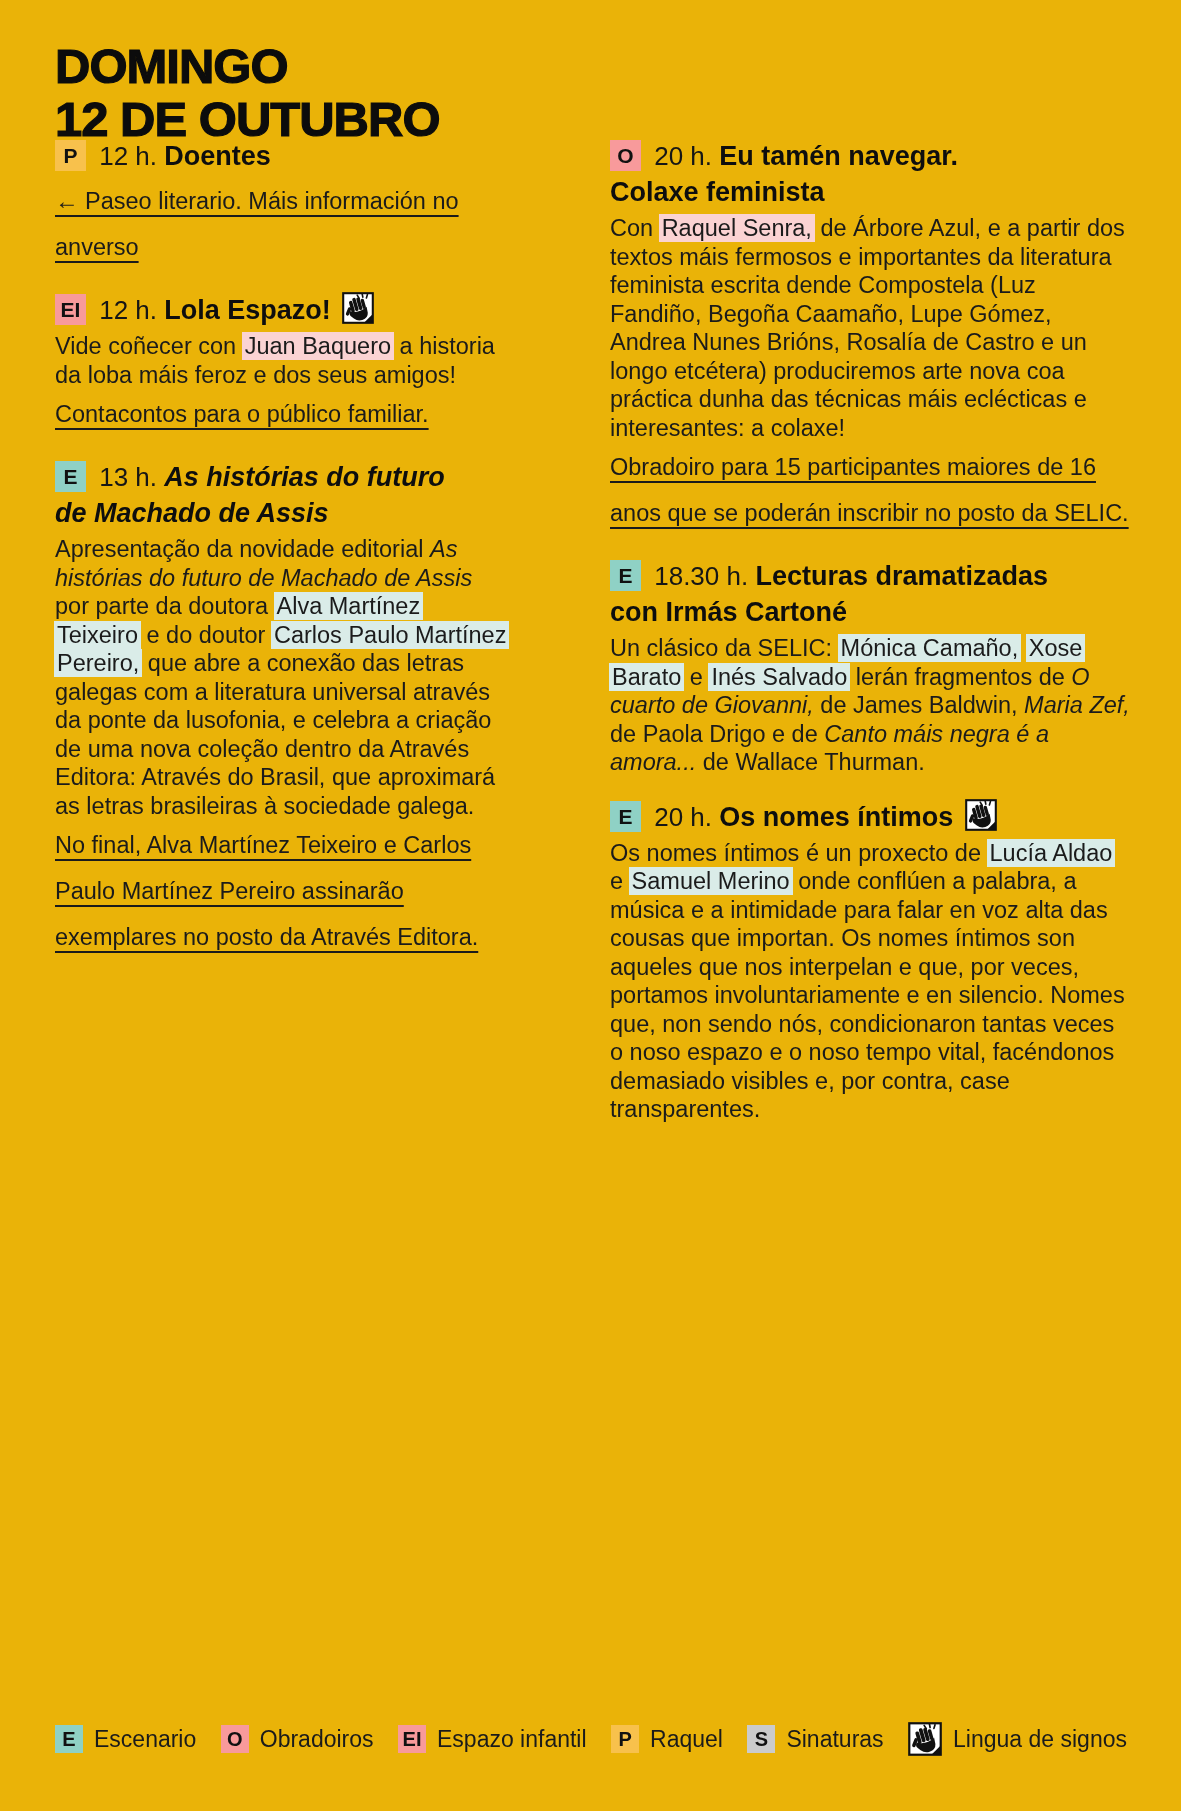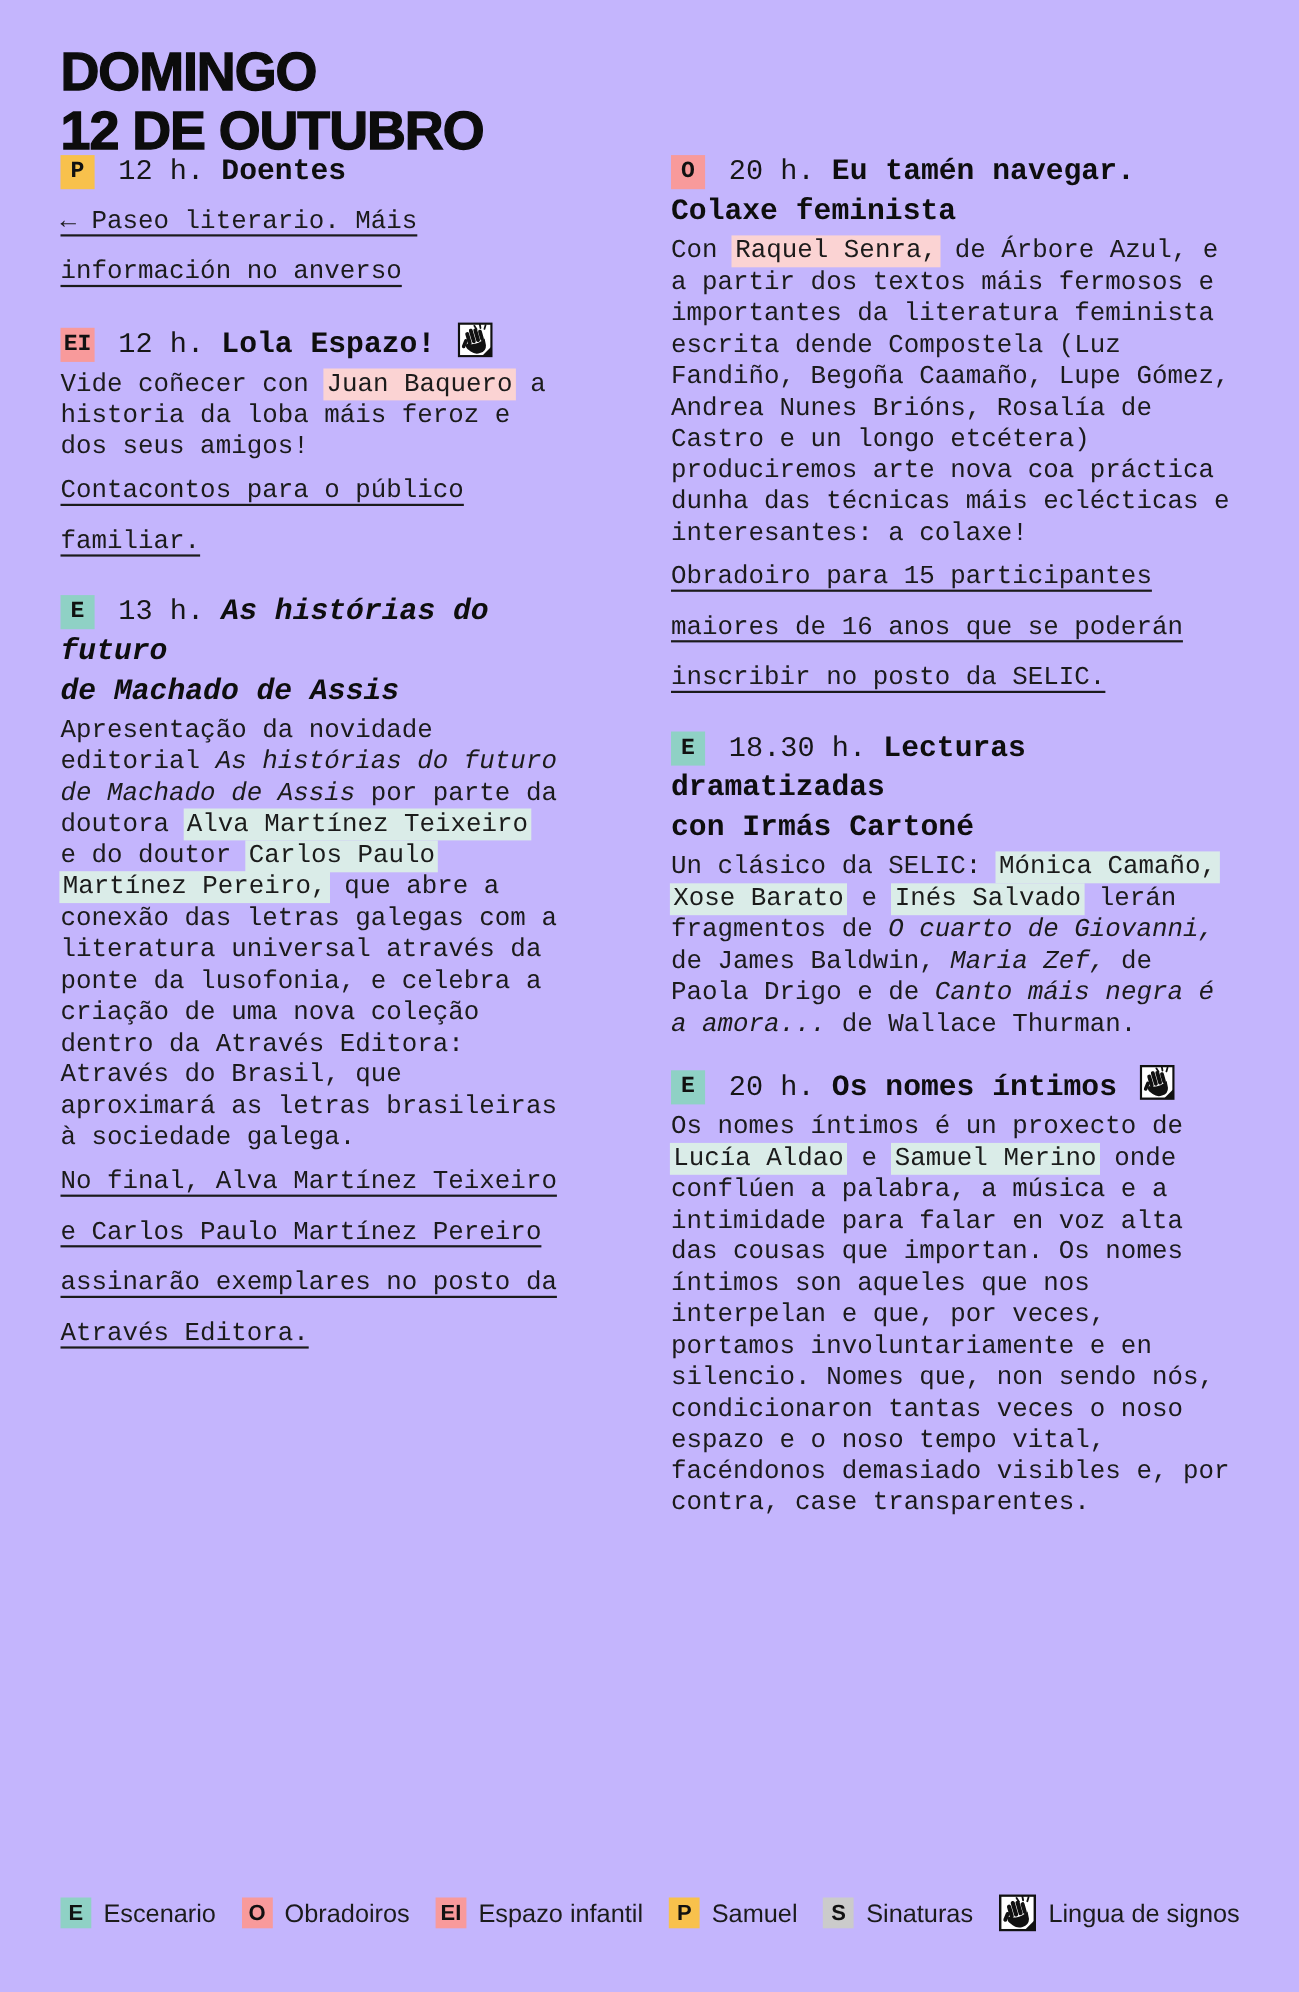--- a/index.html
+++ b/index.html
@@ -7,7 +7,7 @@
     position: relative;
     width: 1181px;
     height: 1811px;
-    background: #c4b5fd;
+    background: #eab308;
     font-family: "Liberation Sans", "DejaVu Sans", sans-serif;
     color: #141414;
     overflow: hidden;

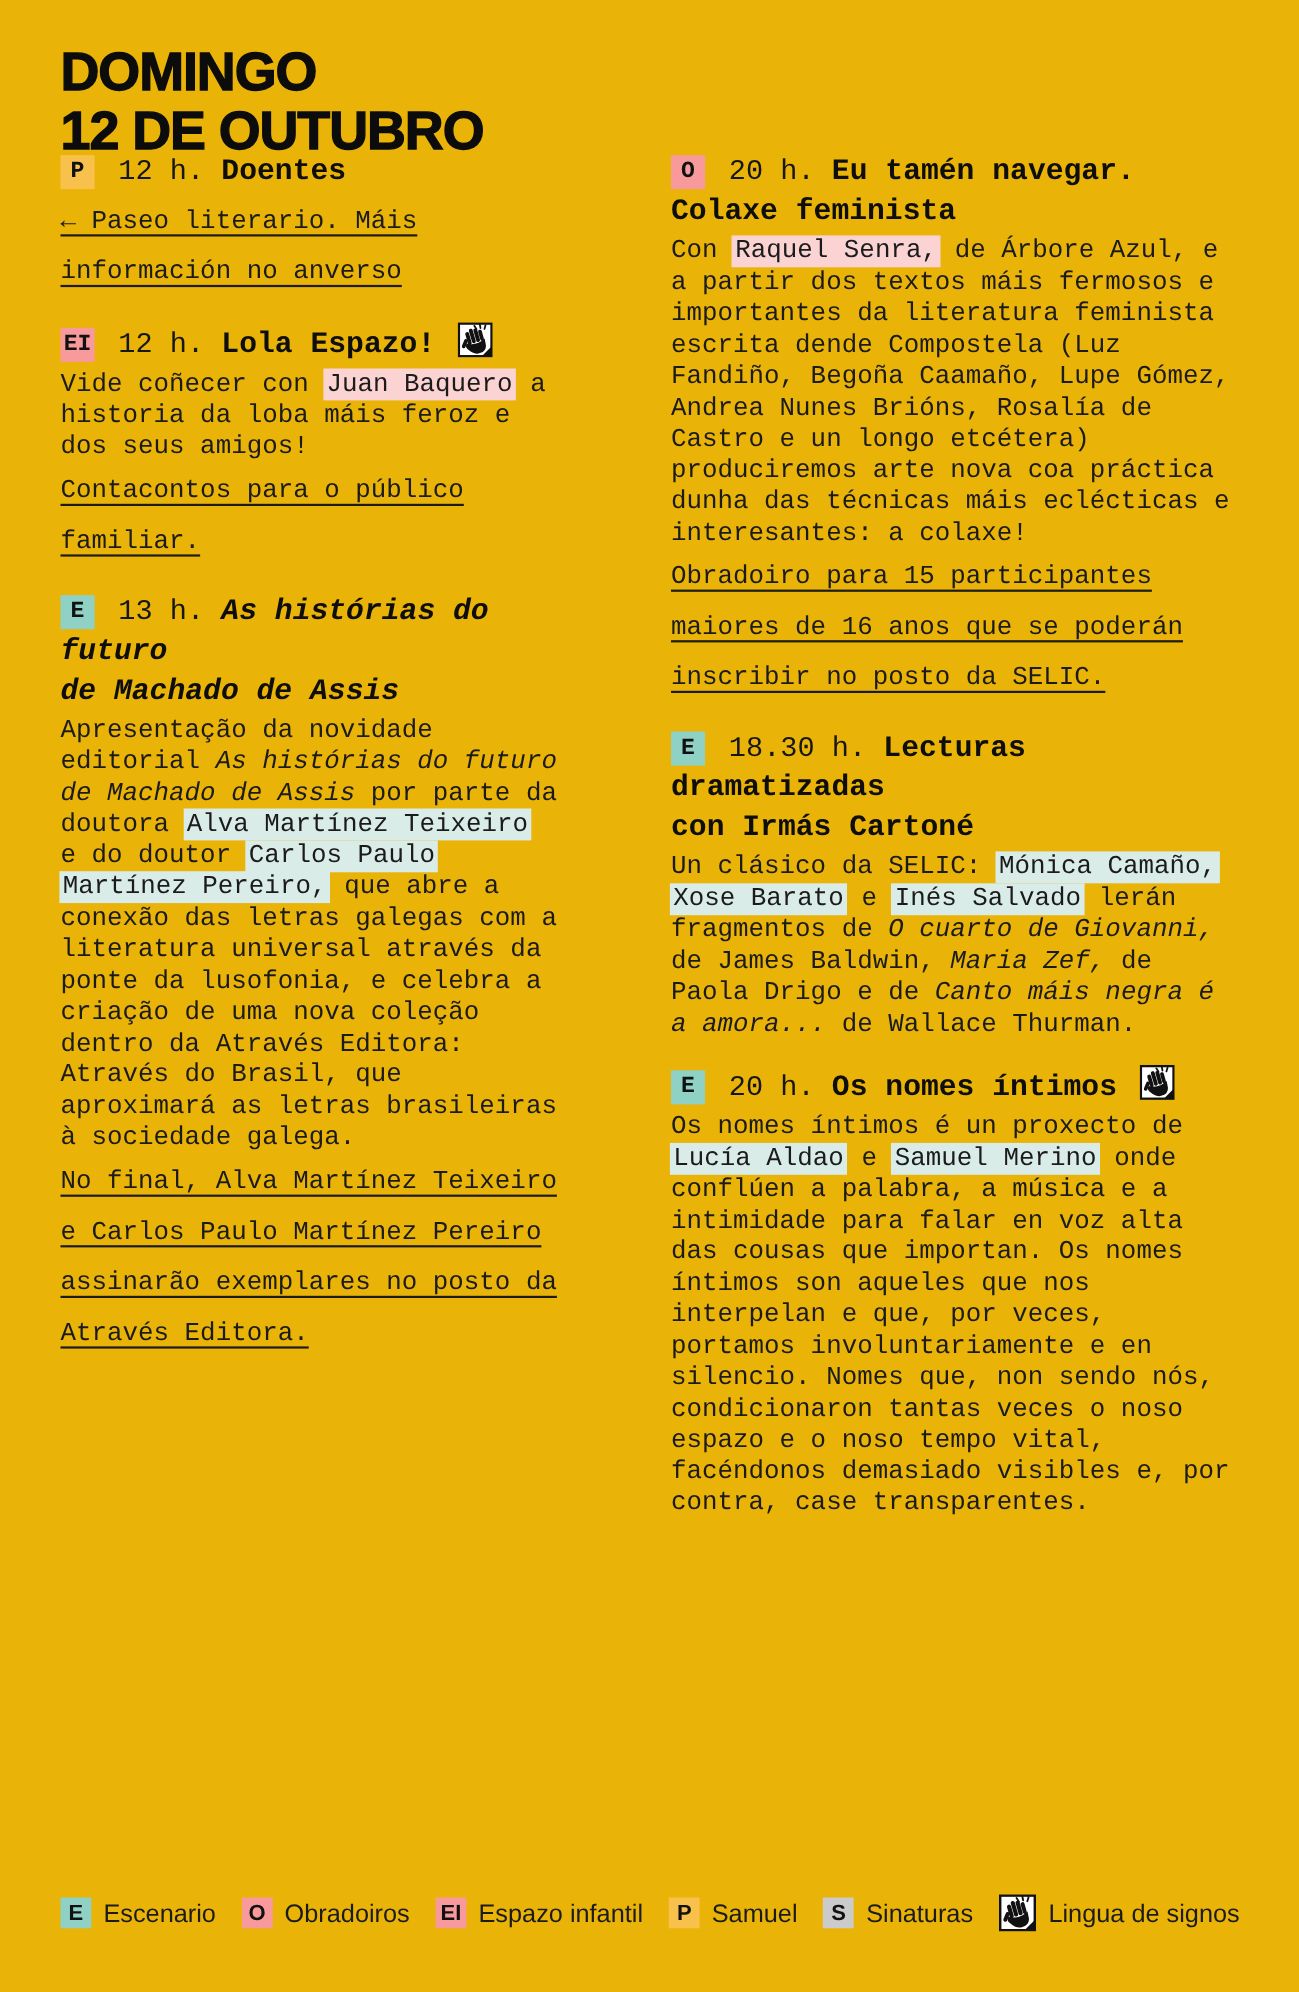--- a/index.html
+++ b/index.html
@@ -28,7 +28,7 @@
   #col-left  { left: 55px;  width: 452px; }
   #col-right { left: 610px; width: 520px; }
 
-  .event { margin: 0 0 22px 0; font-family: Liberation Mono, monospace; }
+  .event { margin: 0 0 22px 0; }
   .ev-head {
     margin: 0 0 4px 0;
     font-size: 27px;

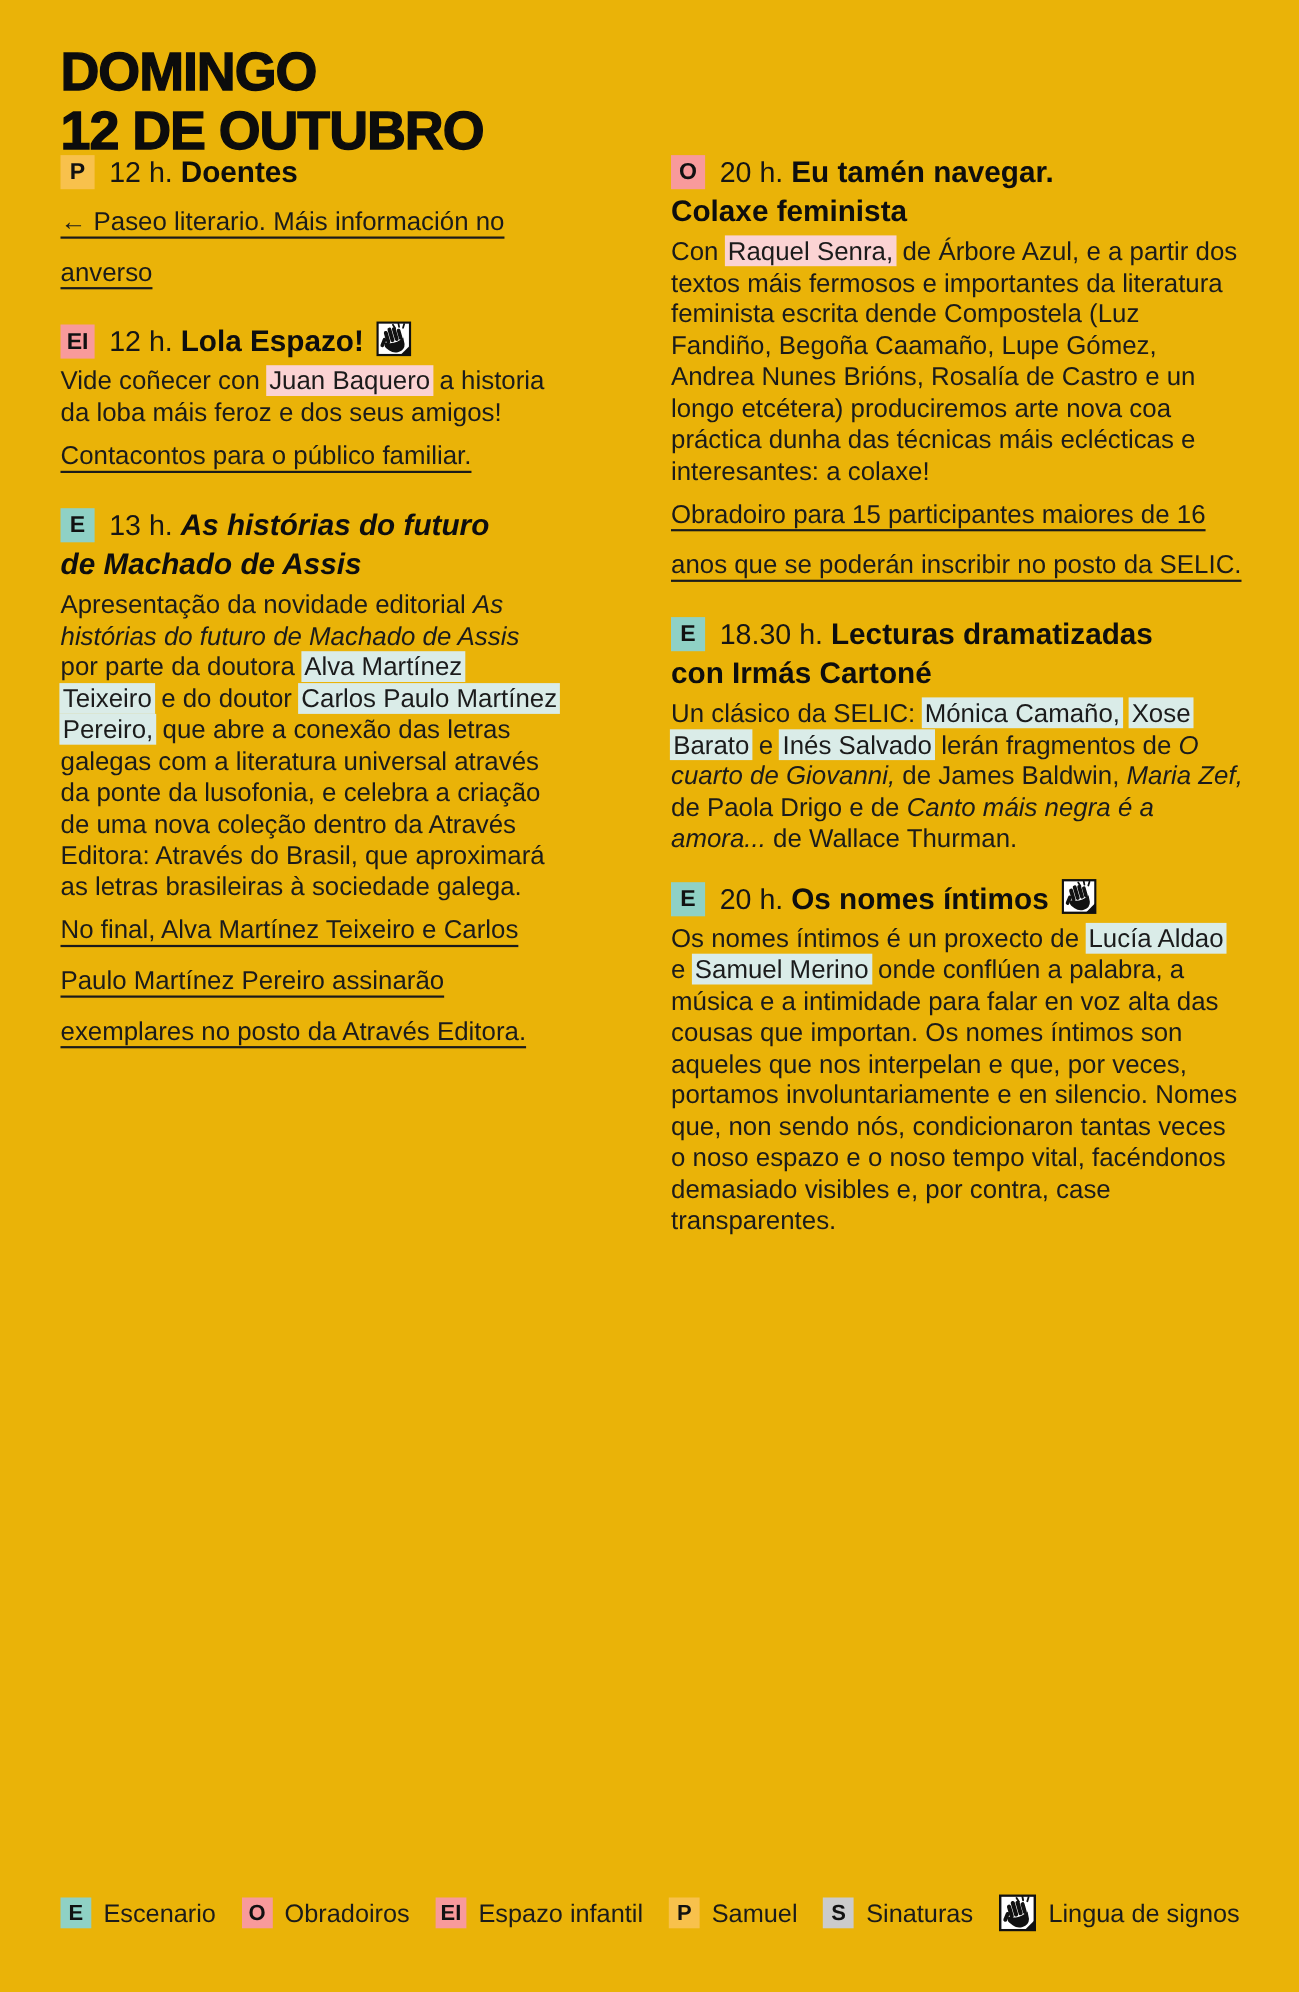--- a/index.html
+++ b/index.html
@@ -186,7 +186,7 @@
       </div>
       <div class="legend-item">
         <span class="tag" style="background: rgb(248, 193, 76);">P</span>
-        <span>Samuel</span>
+        <span>Raquel</span>
       </div>
       <div class="legend-item">
         <span class="tag" style="background: rgb(203, 203, 203);">S</span>

